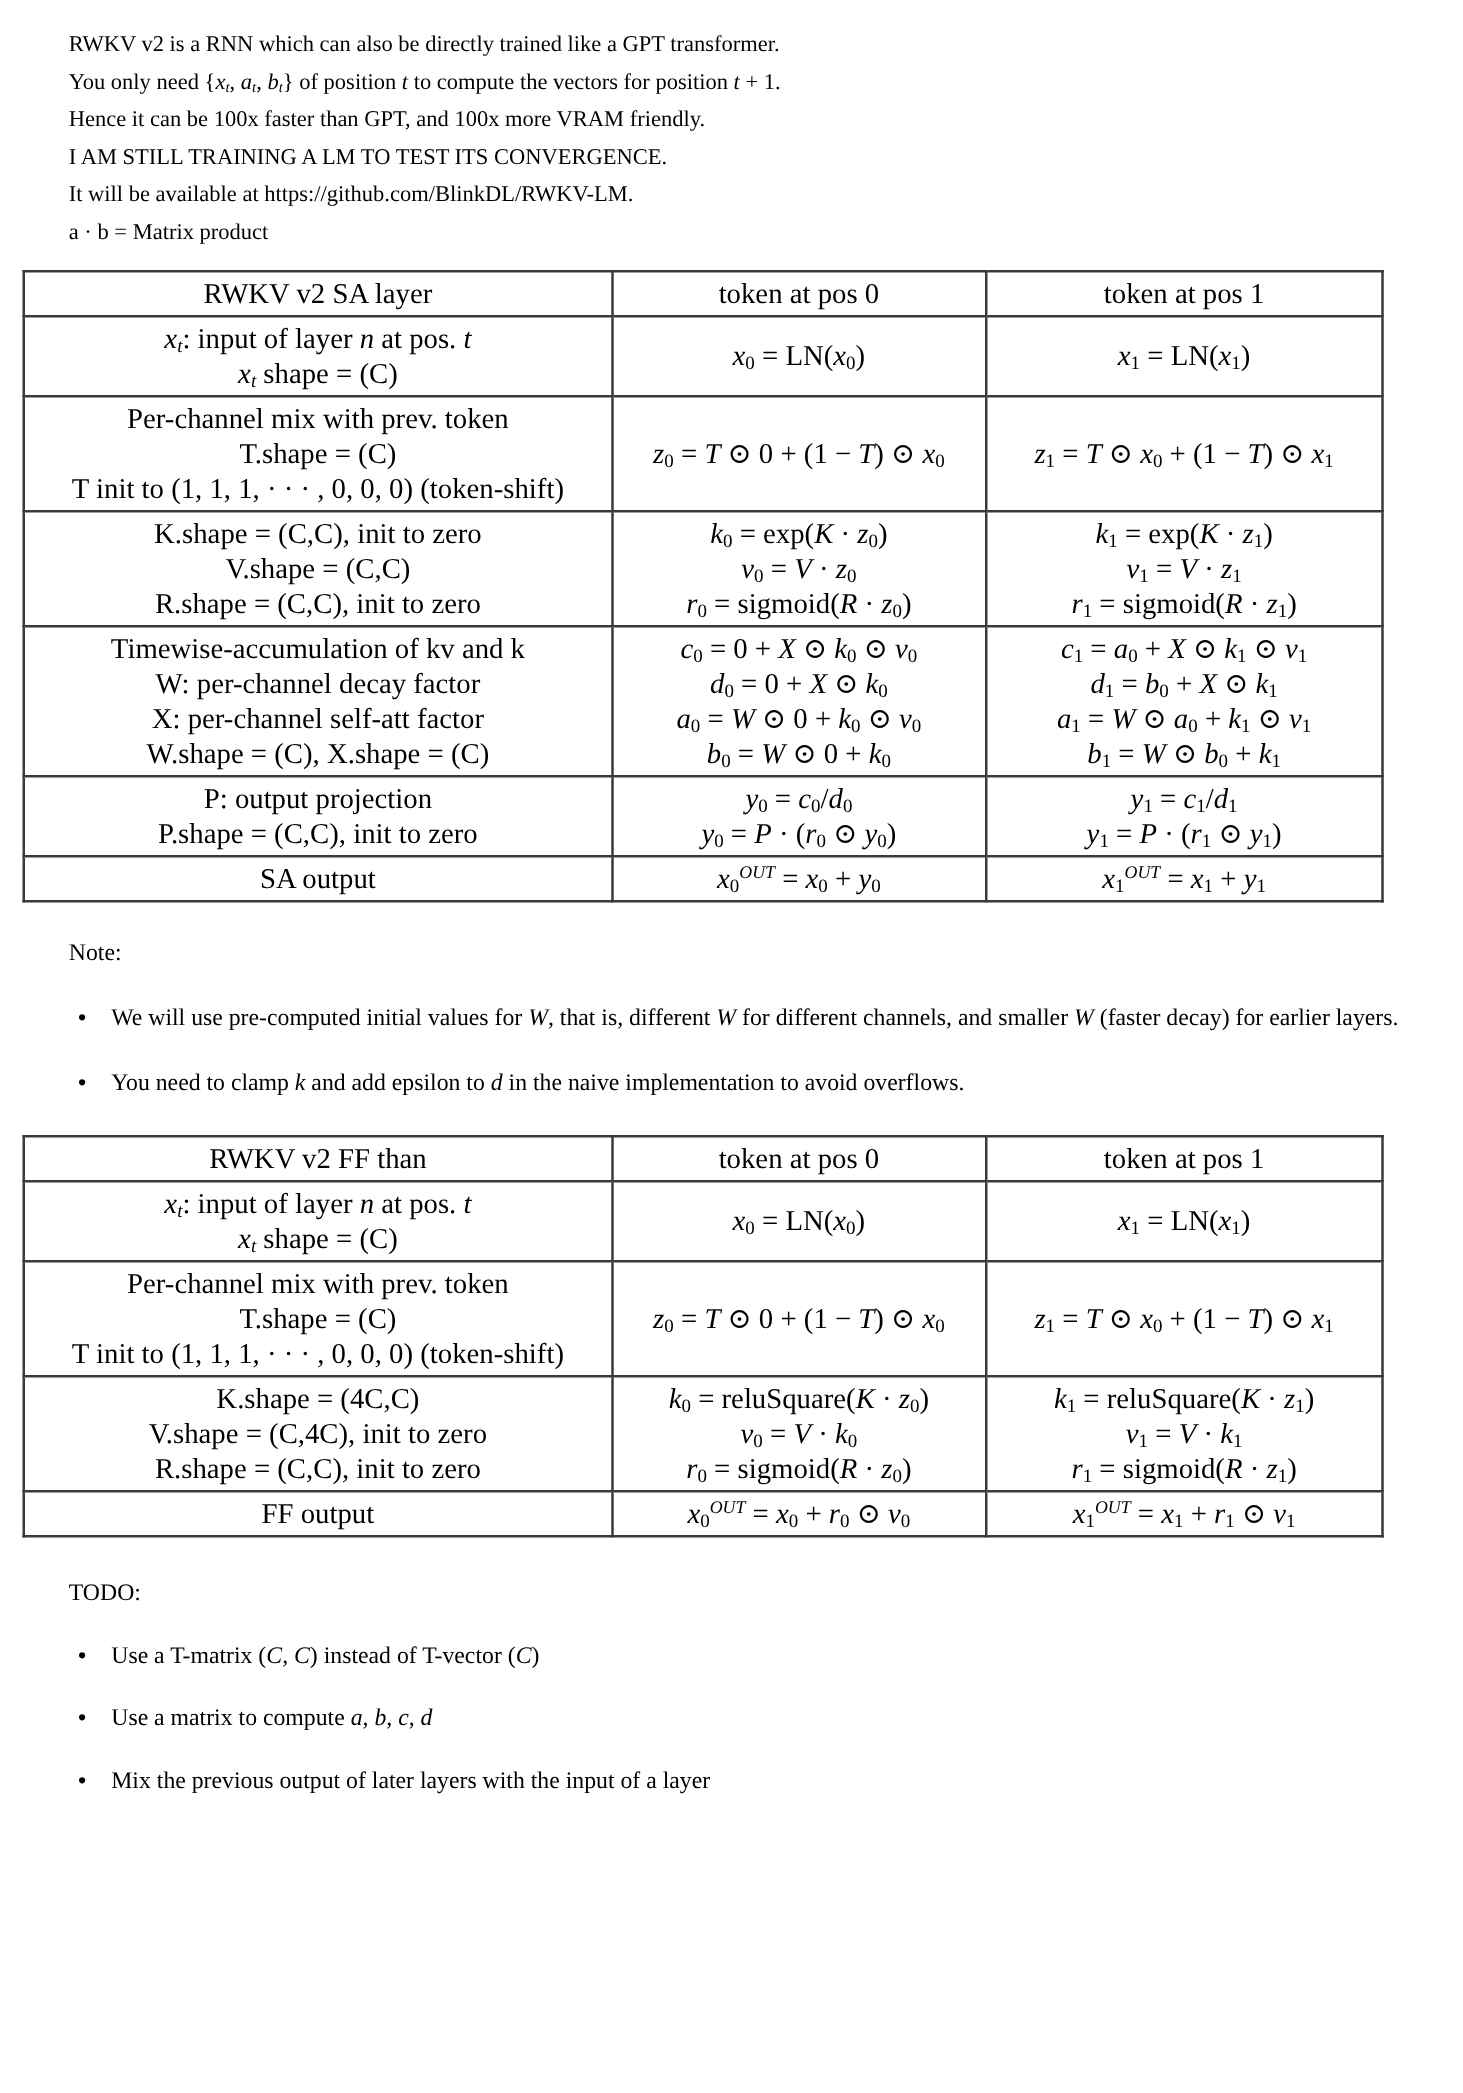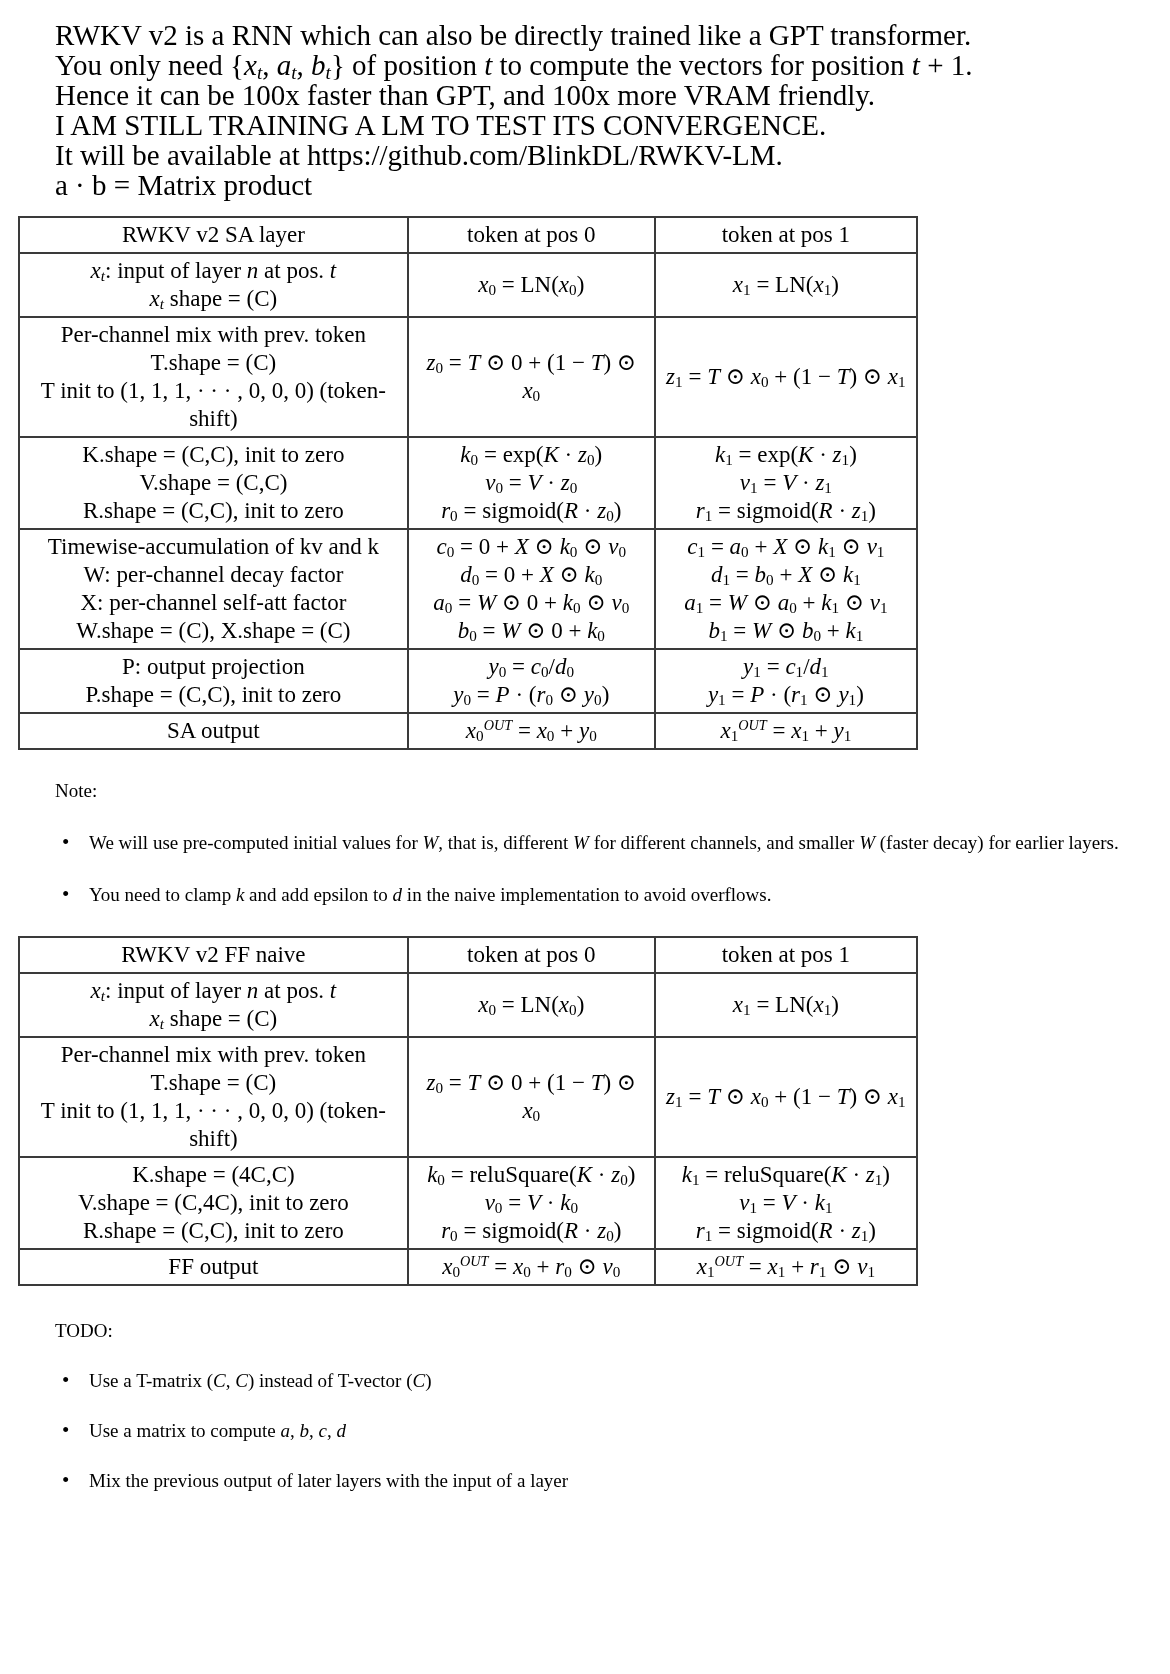--- a/index.html
+++ b/index.html
@@ -12,7 +12,7 @@
     text-align:center;font-size:25px;font-weight:bold;
     margin:26px 0 0 0;letter-spacing:0.2px;
   }
-  .intro{margin:20px 0 0 55px;font-size:29px;line-height:30px;}
+  .intro{margin:20px 0 0 55px;font-size:18px;line-height:30px;}
   .intro .line{white-space:nowrap;}
   table.eq{
     border-collapse:collapse;table-layout:fixed;

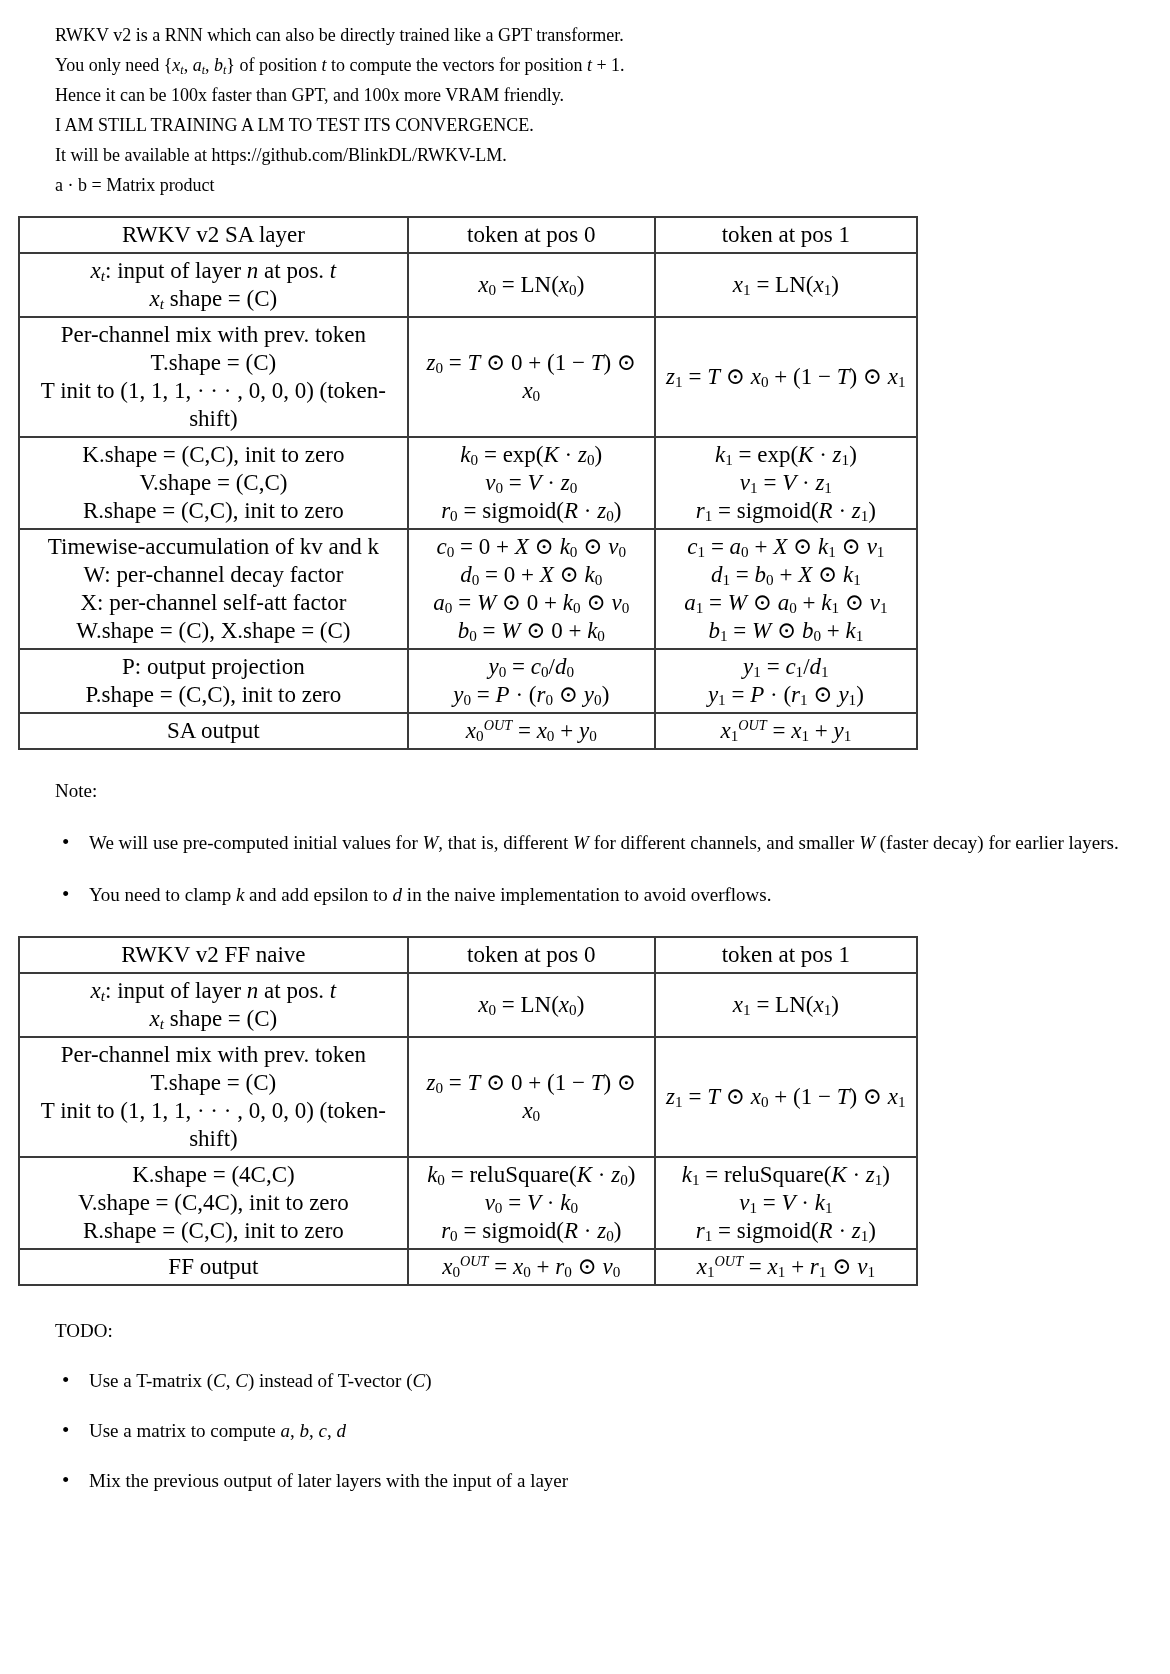--- a/index.html
+++ b/index.html
@@ -16,7 +16,7 @@
   .intro .line{white-space:nowrap;}
   table.eq{
     border-collapse:collapse;table-layout:fixed;
-    margin:16px 0 0 18px;width:900px;
+    margin:16px 0 0 18px;width:1089px;
   }
   table.eq th, table.eq td{
     border:2px solid #3a3a3a;

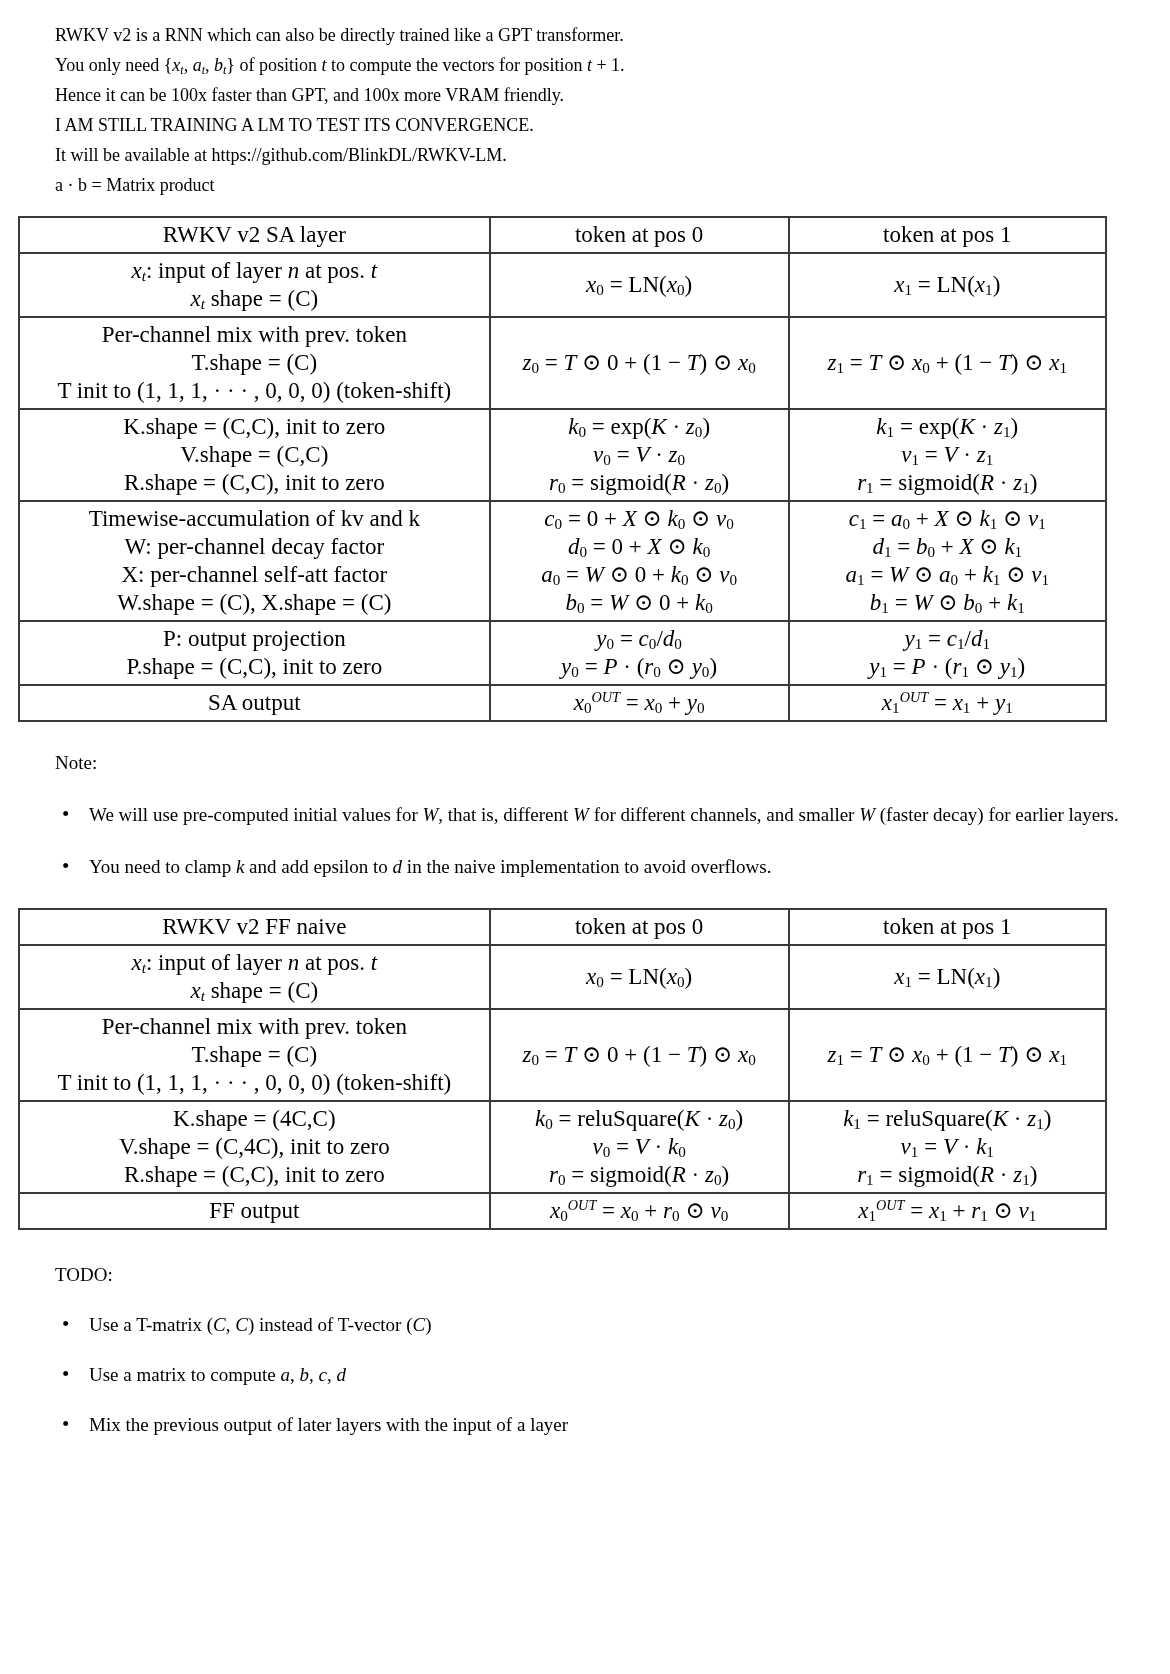--- a/index.html
+++ b/index.html
@@ -170,7 +170,7 @@
       </colgroup>
     <thead>
       <tr>
-        <th>RWKV v2 FF naive</th>
+        <th>RWKV v2 FF than</th>
         <th>token at pos 0</th>
         <th>token at pos 1</th>
       </tr>

